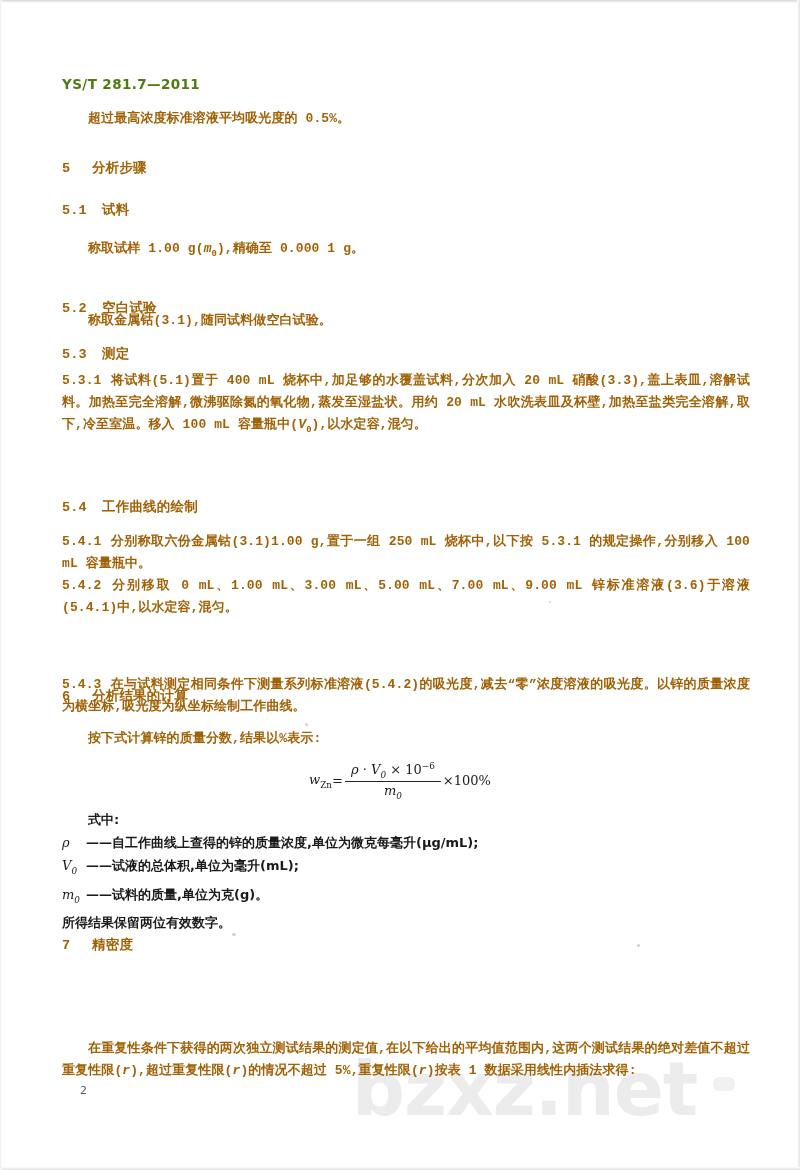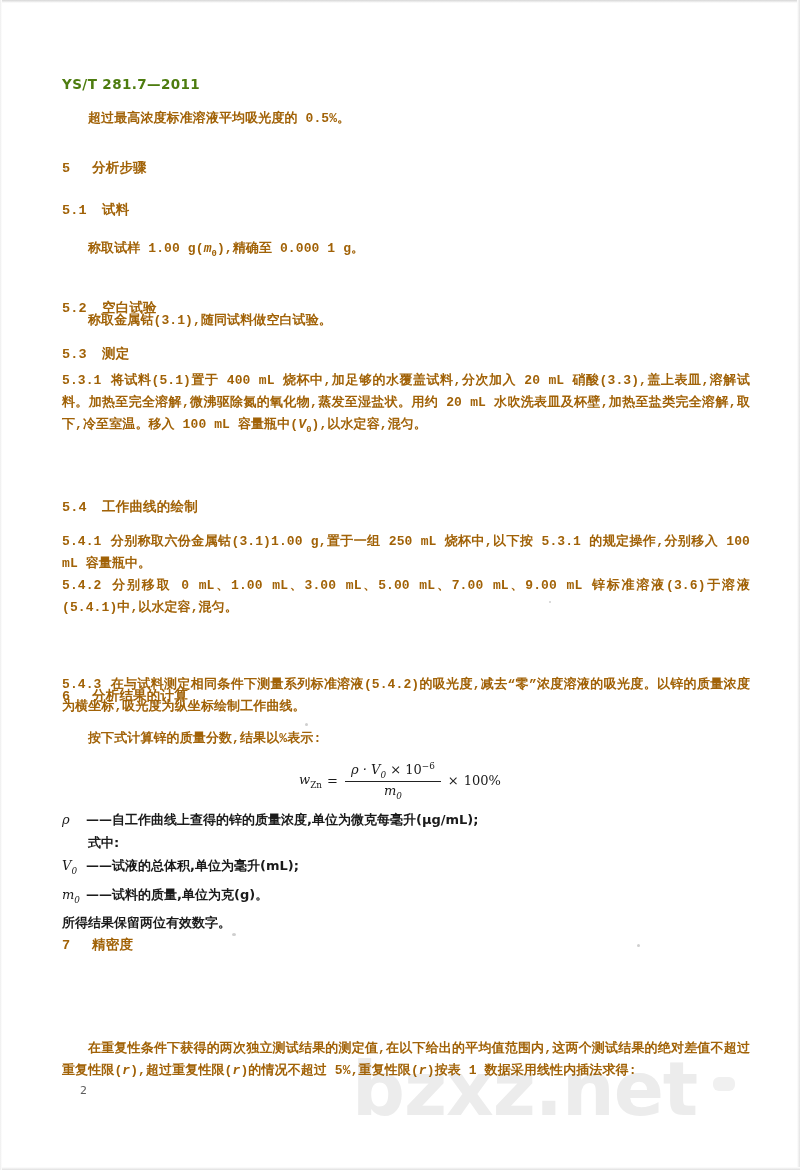--- a/index.html
+++ b/index.html
@@ -127,7 +127,6 @@
   .fr {
     display: inline-flex;
     align-items: center;
-    gap: 5px;
   }
   .frac {
     display: inline-flex;

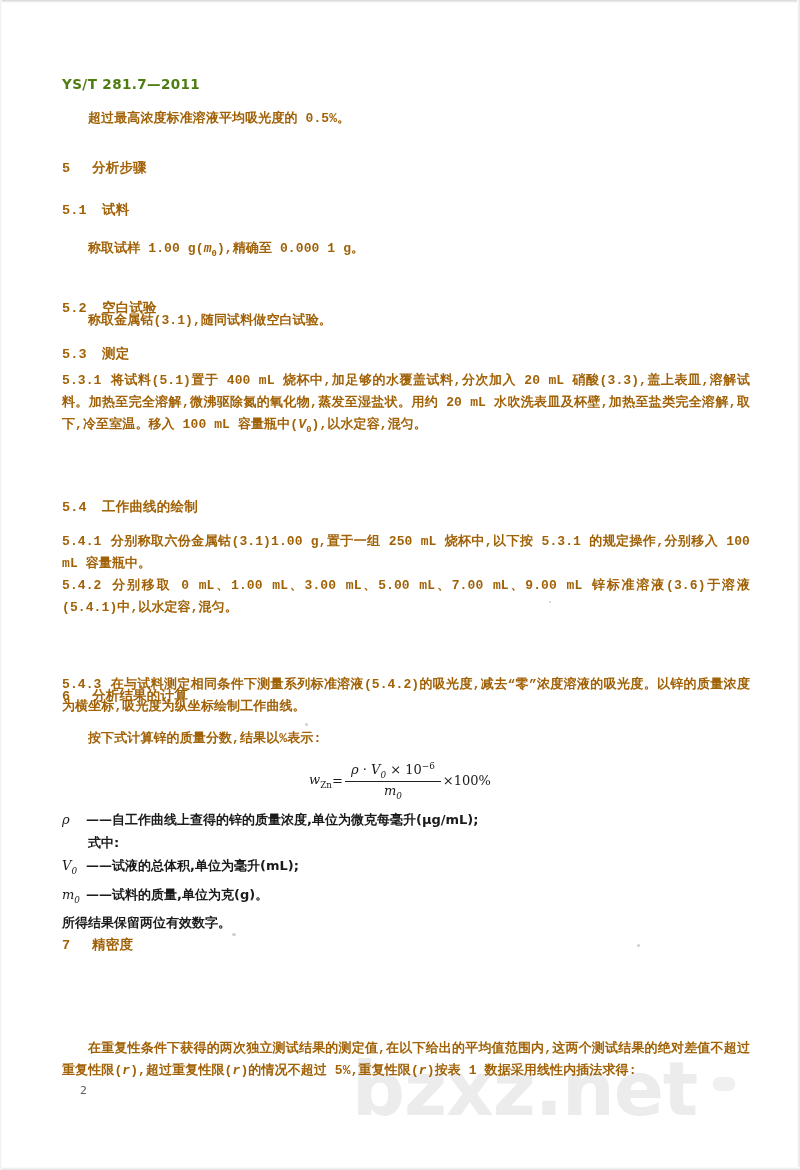--- a/index.html
+++ b/index.html
@@ -289,10 +289,10 @@
     </div>
 
     <div class="deflist" style="top:808px;">
+      <div class="row indent2">式中:</div>
       <div class="row">
         <span class="sym">ρ</span><span>——</span><span>自工作曲线上查得的锌的质量浓度,单位为微克每毫升(μg/mL);</span>
       </div>
-      <div class="row indent2">式中:</div>
       <div class="row">
         <span class="sym"><span>V</span><sub>0</sub></span><span>——</span><span>试液的总体积,单位为毫升(mL);</span>
       </div>

